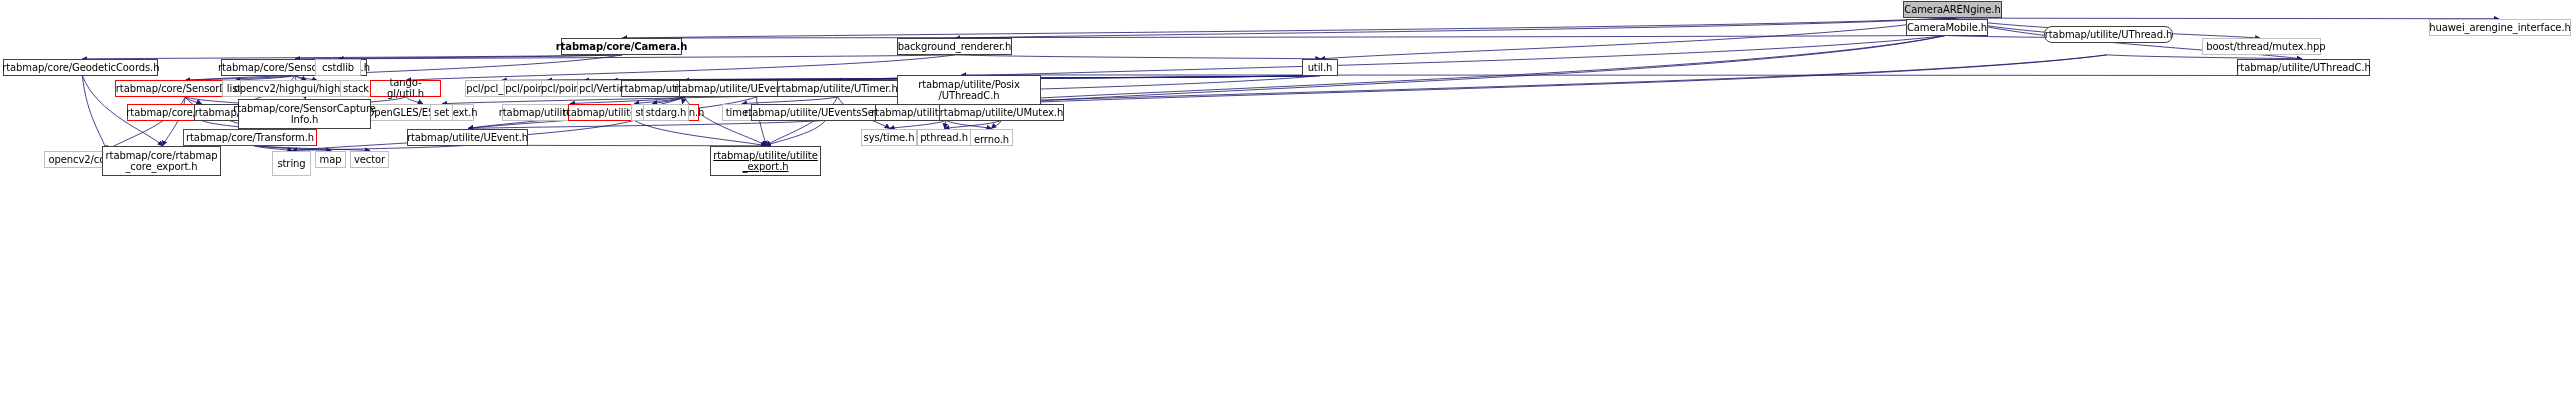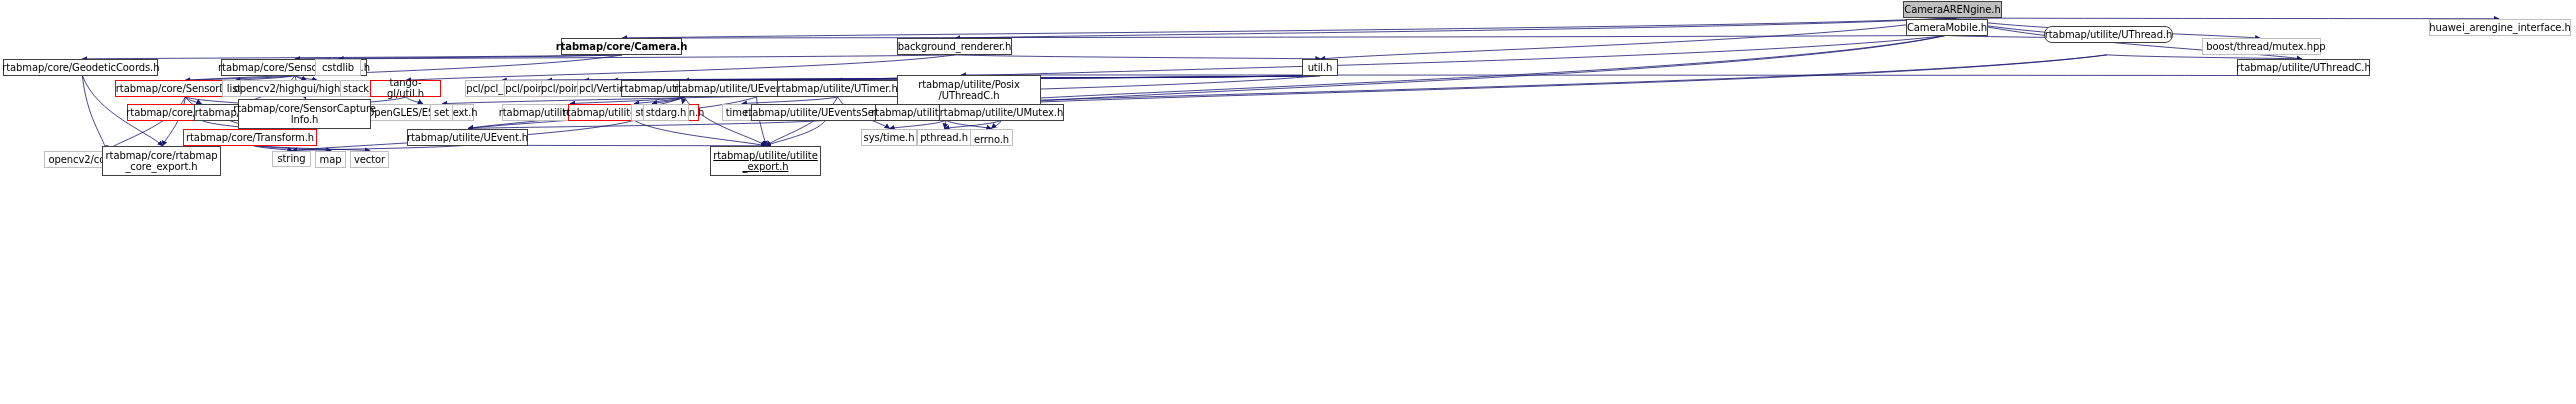--- a/index.html
+++ b/index.html
@@ -180,7 +180,7 @@
       <div class="gnode plain" style="left: 44px; top: 151px; width: 122px; height: 16.7px;"><span>opencv2/core/core.hpp</span></div>
       <div class="gnode solid" style="left: 102px; top: 146px; width: 119px; height: 29.5px;"><span>rtabmap/core/rtabmap
 _core_export.h</span></div>
-      <div class="gnode plain" style="left: 272px; top: 151px; width: 39px; height: 16px;"><span>string</span></div>
+      <div class="gnode plain" style="left: 272px; top: 151px; width: 39px; height: 25px;"><span>string</span></div>
       <div class="gnode plain" style="left: 315px; top: 151px; width: 31px; height: 16.7px;"><span>map</span></div>
       <div class="gnode plain" style="left: 350px; top: 151px; width: 39px; height: 16.7px;"><span>vector</span></div>
       <div class="gnode solid" style="left: 710px; top: 146px; width: 111px; height: 29.5px; text-decoration: underline;"><span>rtabmap/utilite/utilite

